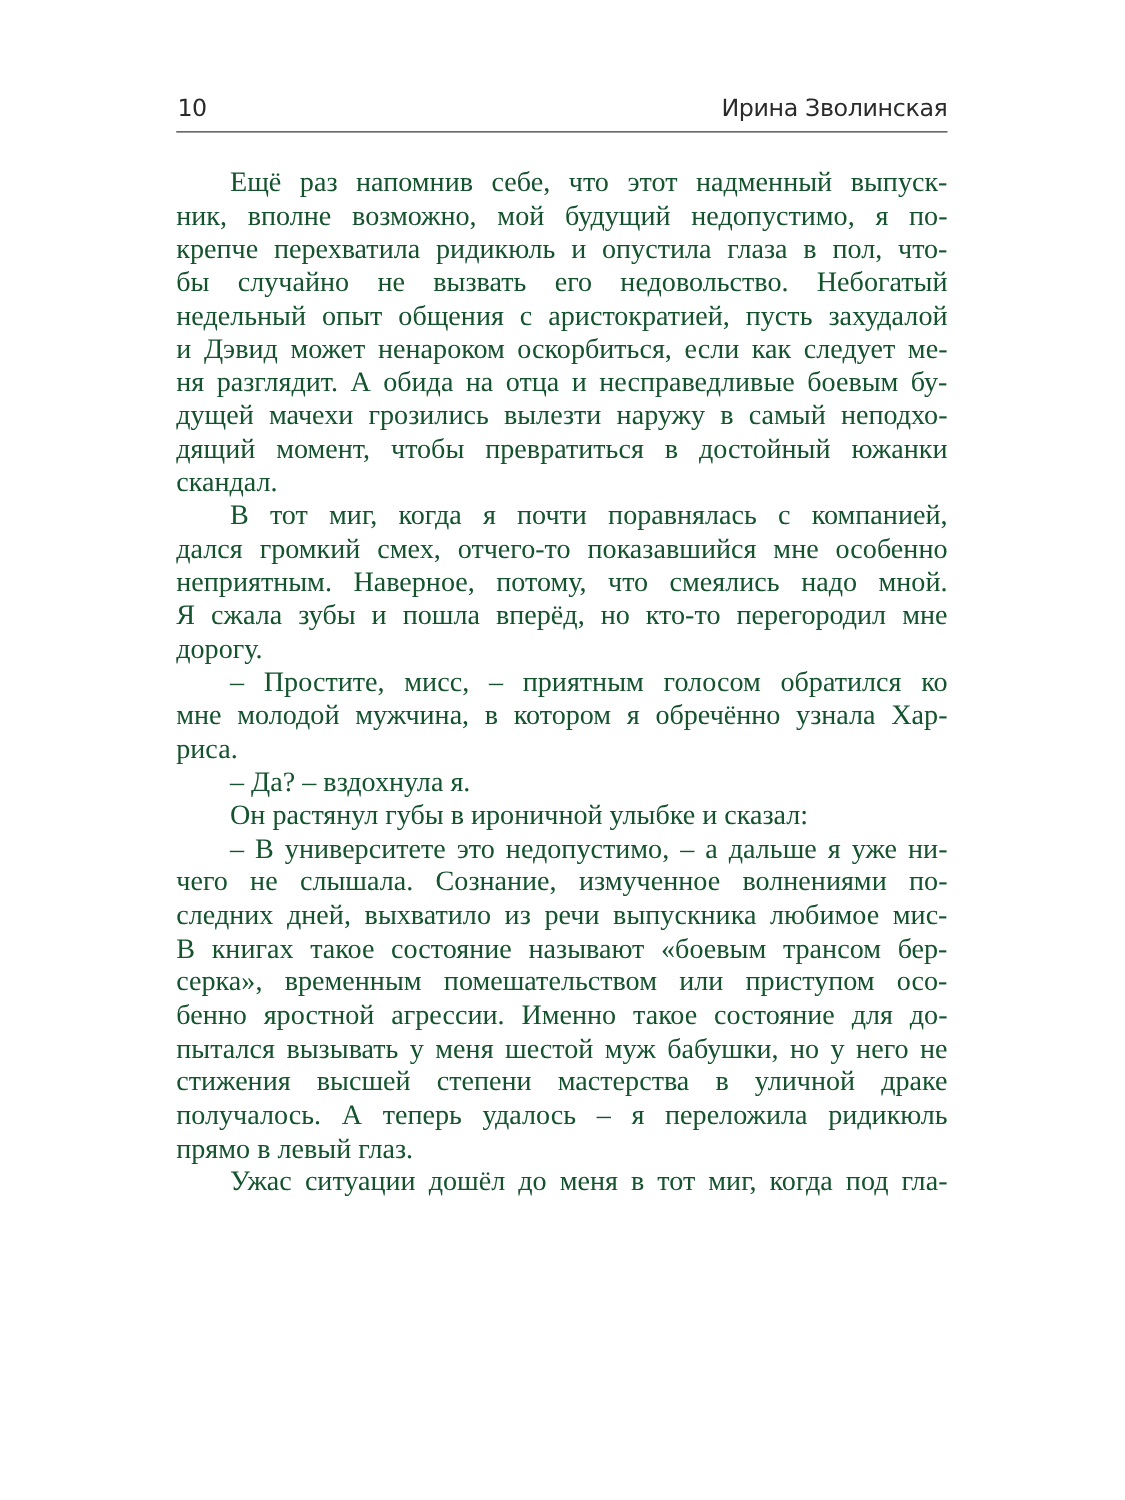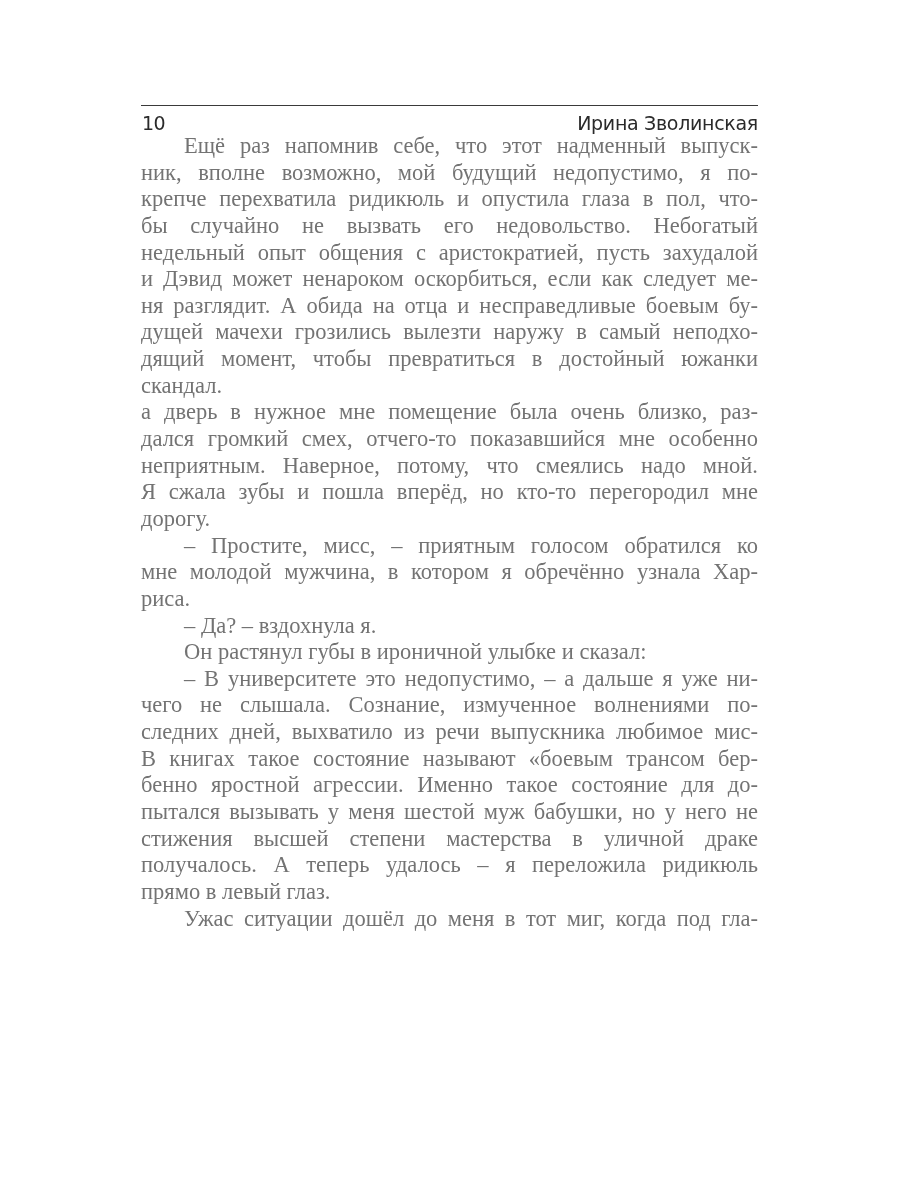--- a/index.html
+++ b/index.html
@@ -10,7 +10,7 @@
   .page { position: absolute; left: 0; top: 0; width: 900px; height: 1200px; }
   .running-head {
     position: absolute; left: 141px; top: 76px; width: 617px; height: 26px;
-    font-family: "DejaVu Sans", sans-serif; font-size: 19px; color: #2a2a2a; margin-top: 36px;
+    font-family: "DejaVu Sans", sans-serif; font-size: 19px; color: #2a2a2a;
   }
   .running-head .folio { position: absolute; left: 1px; top: 0; letter-spacing: -0.5px; }
   .running-head .author { position: absolute; right: 0; top: 0; letter-spacing: -0.3px; }

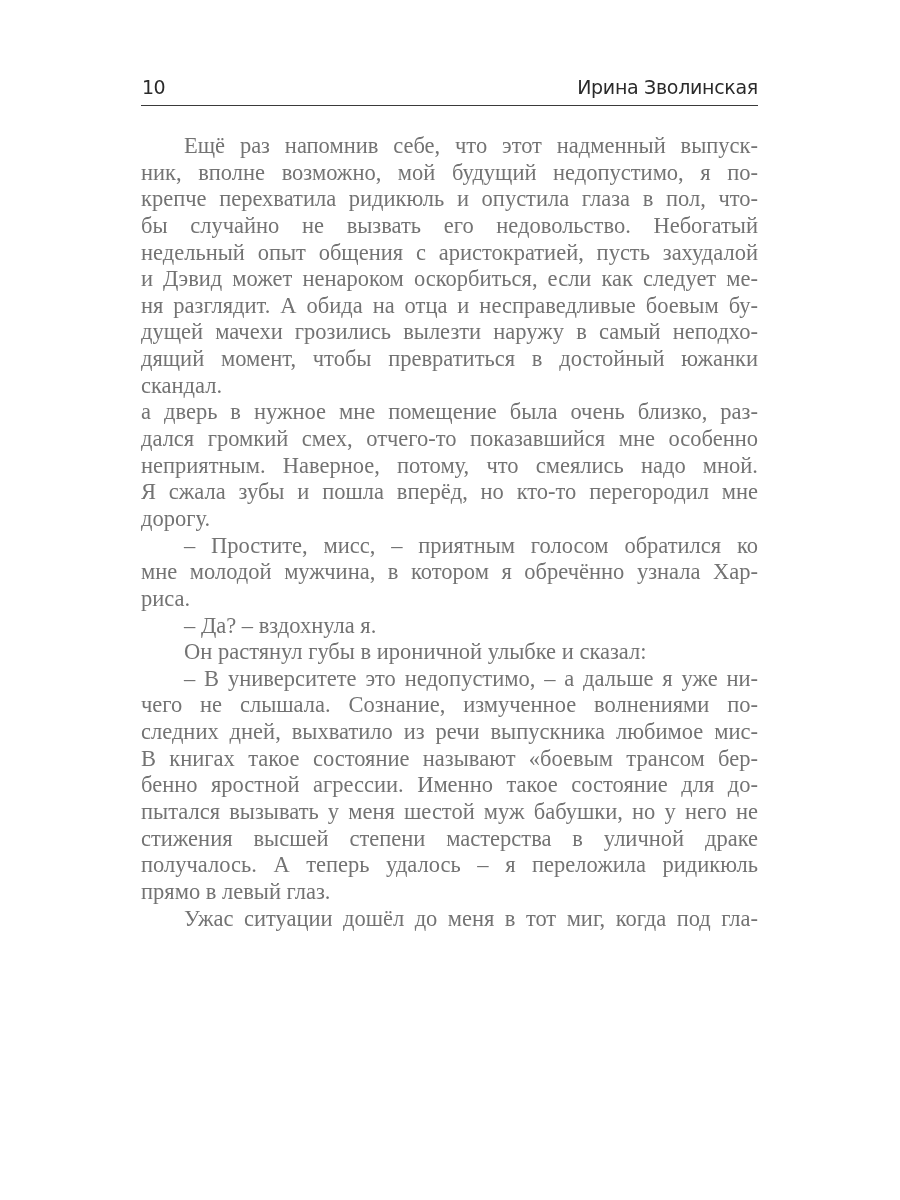--- a/index.html
+++ b/index.html
@@ -21,7 +21,7 @@
   .text-block {
     position: absolute; left: 141px; top: 133px; width: 617px;
     font-family: "Liberation Serif", "DejaVu Serif", serif;
-    font-size: 22.5px; line-height: 26.65px; color: #737373;
+    font-size: 22.5px; line-height: 26.65px; color: #14532d;
   }
   .ln {
     display: block; height: 26.65px; white-space: nowrap;

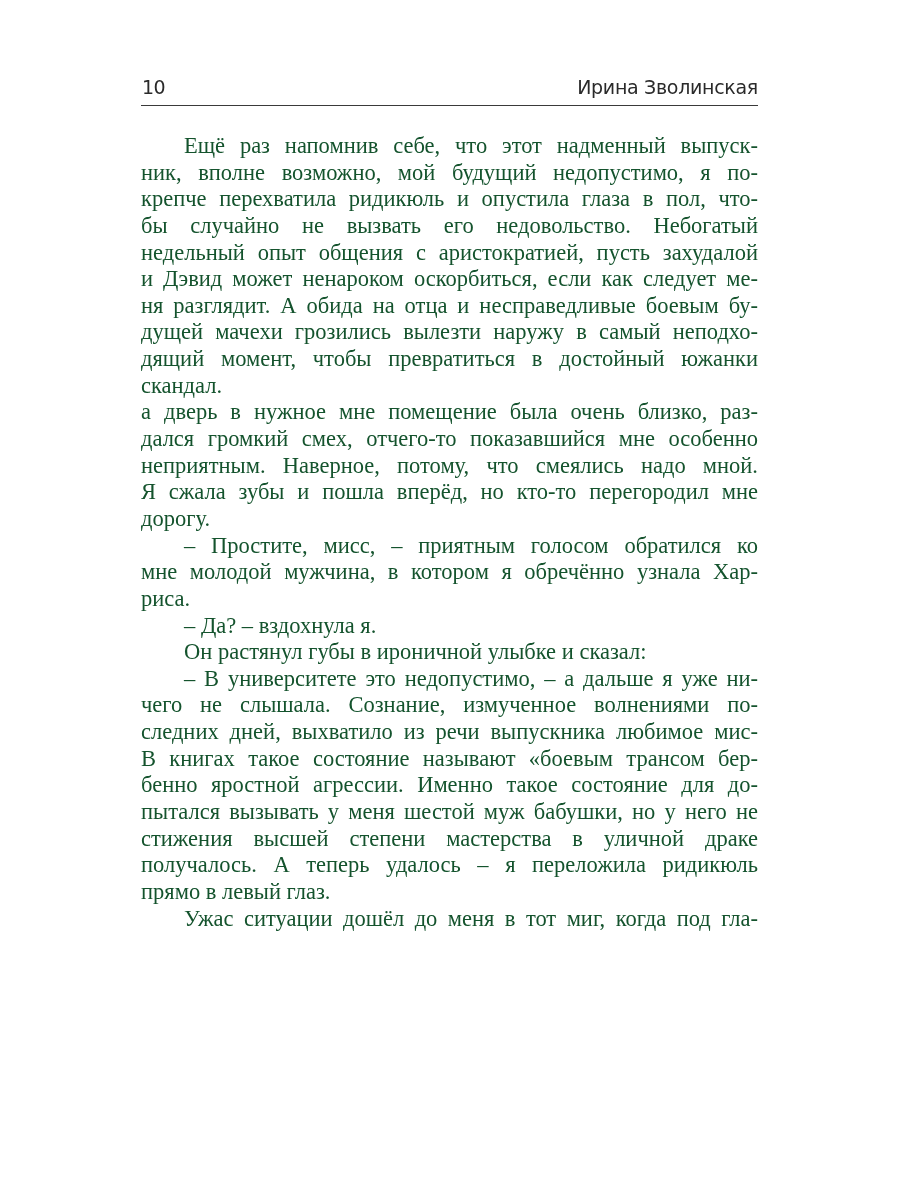--- a/index.html
+++ b/index.html
@@ -51,6 +51,7 @@
     <span class="ln">дущей мачехи грозились вылезти наружу в самый неподхо-</span>
     <span class="ln">дящий момент, чтобы превратиться в достойный южанки</span>
     <span class="ln last">скандал.</span>
+    <span class="ln indent">В тот миг, когда я почти поравнялась с компанией,</span>
     <span class="ln">а дверь в нужное мне помещение была очень близко, раз-</span>
     <span class="ln">дался громкий смех, отчего-то показавшийся мне особенно</span>
     <span class="ln">неприятным. Наверное, потому, что смеялись надо мной.</span>

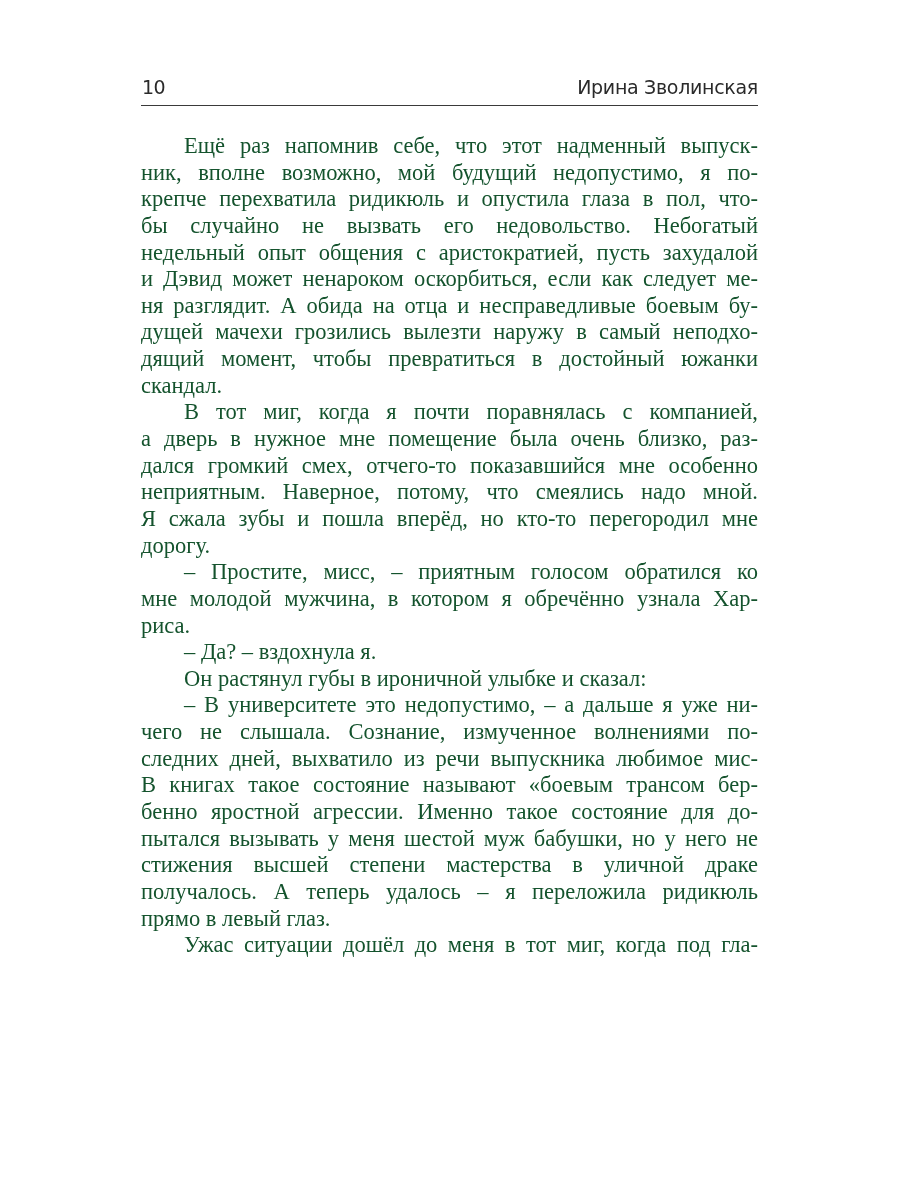--- a/index.html
+++ b/index.html
@@ -52,7 +52,6 @@
     <span class="ln">дящий момент, чтобы превратиться в достойный южанки</span>
     <span class="ln last">скандал.</span>
     <span class="ln indent">В тот миг, когда я почти поравнялась с компанией,</span>
-    <span class="ln">а дверь в нужное мне помещение была очень близко, раз-</span>
     <span class="ln">дался громкий смех, отчего-то показавшийся мне особенно</span>
     <span class="ln">неприятным. Наверное, потому, что смеялись надо мной.</span>
     <span class="ln">Я сжала зубы и пошла вперёд, но кто-то перегородил мне</span>

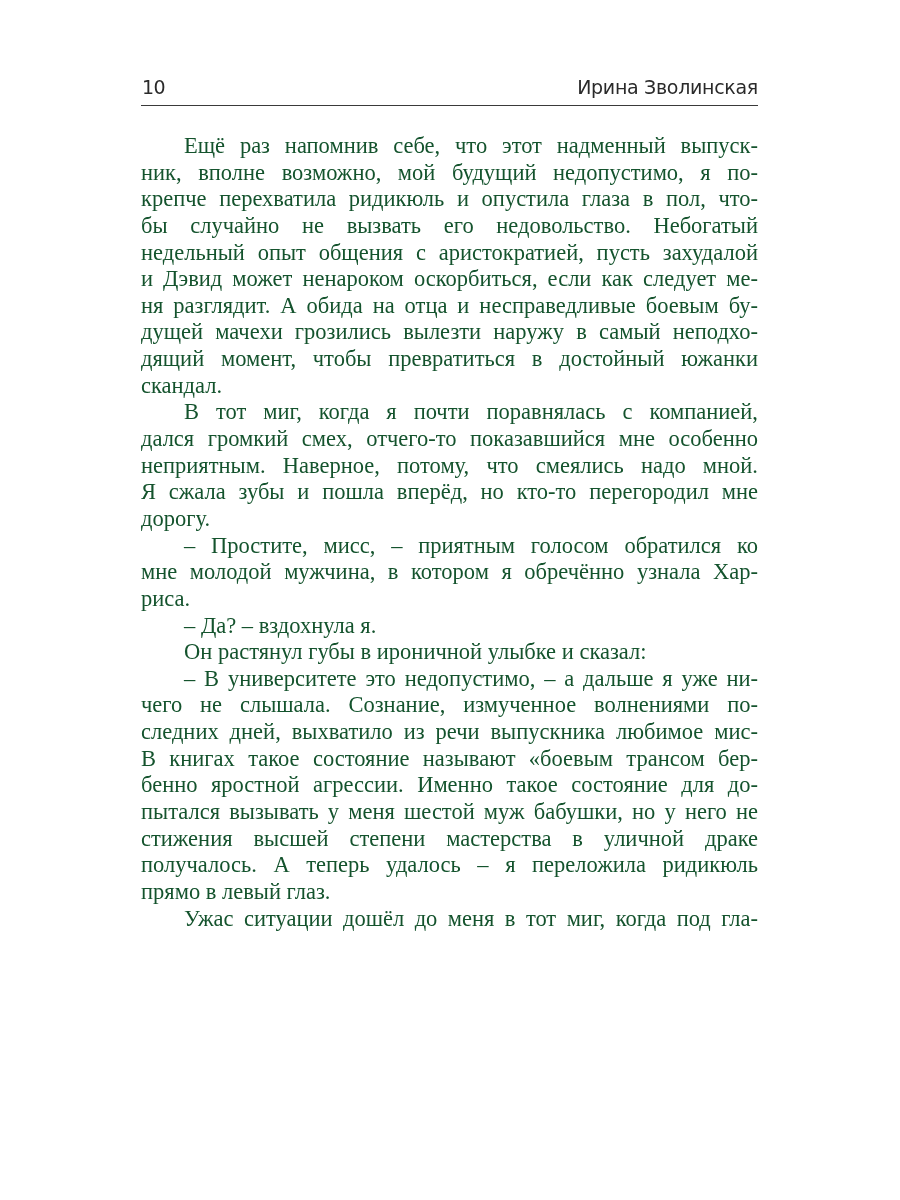--- a/index.html
+++ b/index.html
@@ -65,6 +65,7 @@
     <span class="ln">чего не слышала. Сознание, измученное волнениями по-</span>
     <span class="ln">следних дней, выхватило из речи выпускника любимое мис-</span>
     <span class="ln">В книгах такое состояние называют «боевым трансом бер-</span>
+    <span class="ln">серка», временным помешательством или приступом осо-</span>
     <span class="ln">бенно яростной агрессии. Именно такое состояние для до-</span>
     <span class="ln">пытался вызывать у меня шестой муж бабушки, но у него не</span>
     <span class="ln">стижения высшей степени мастерства в уличной драке</span>

